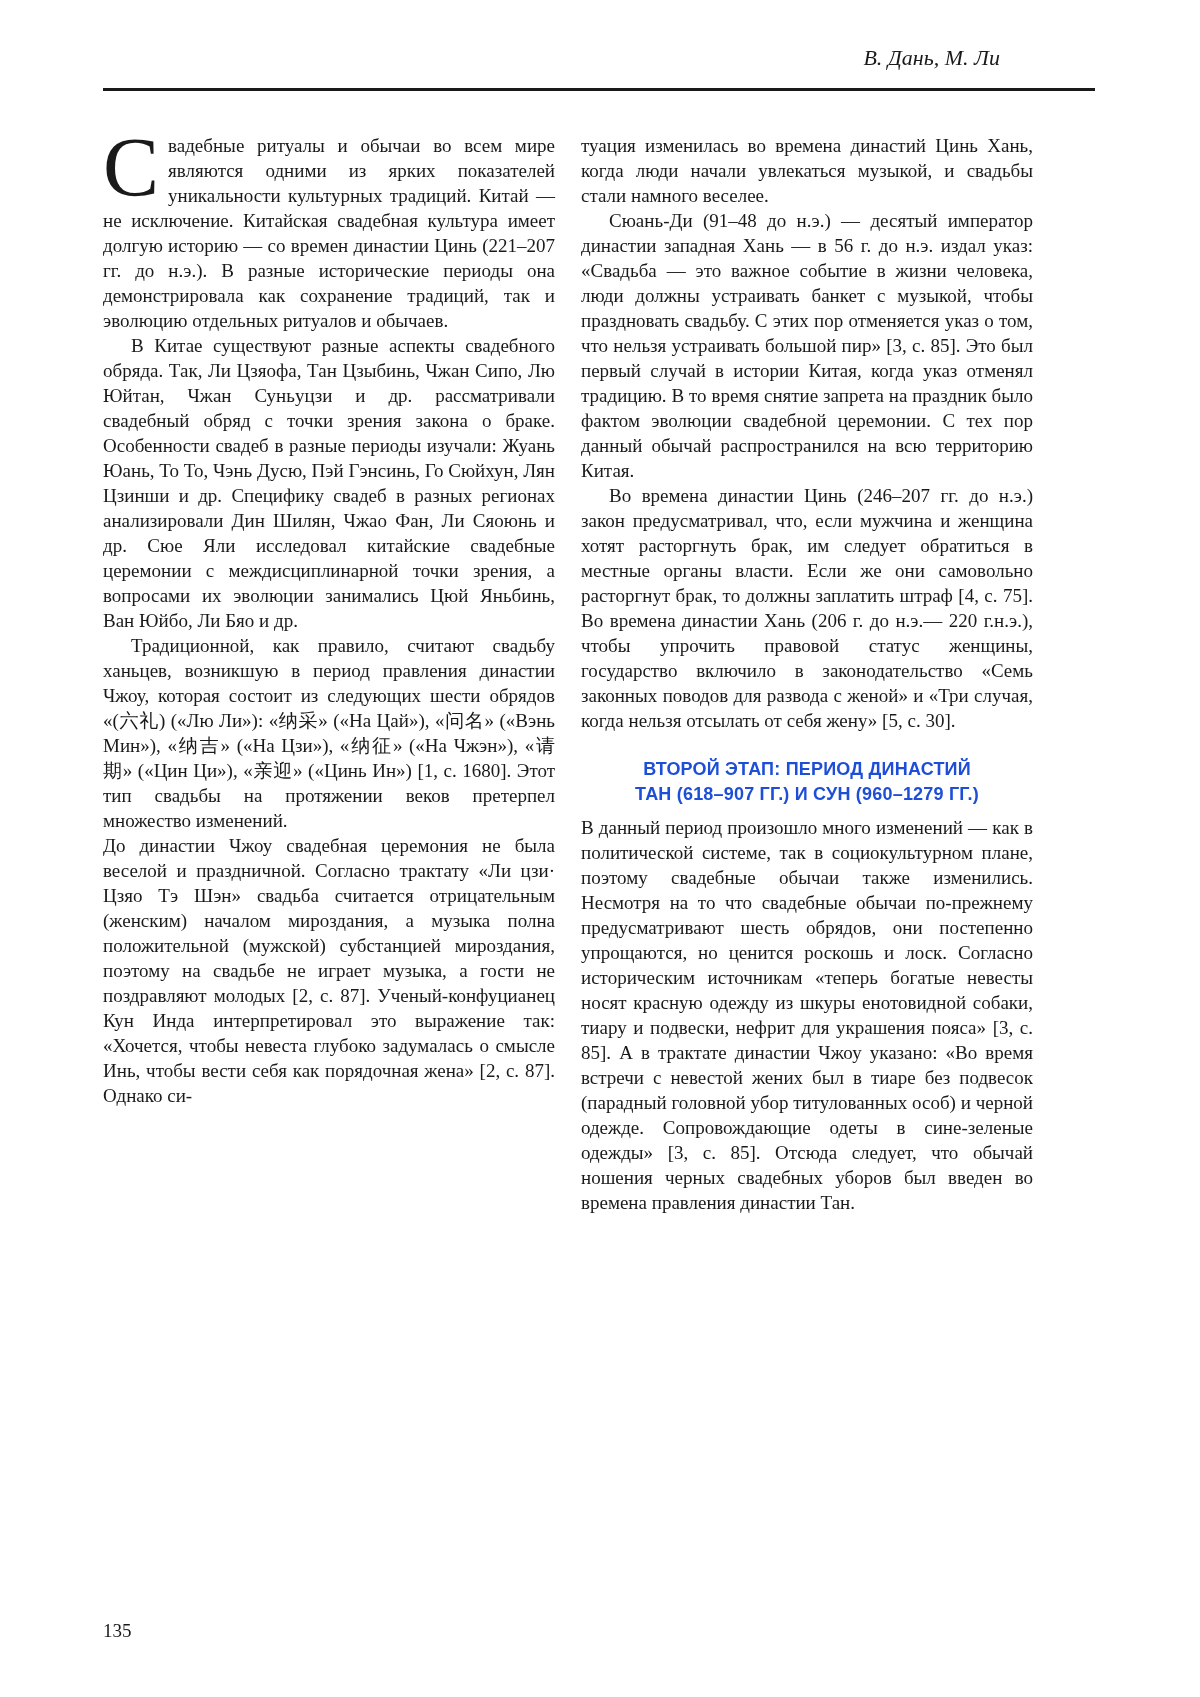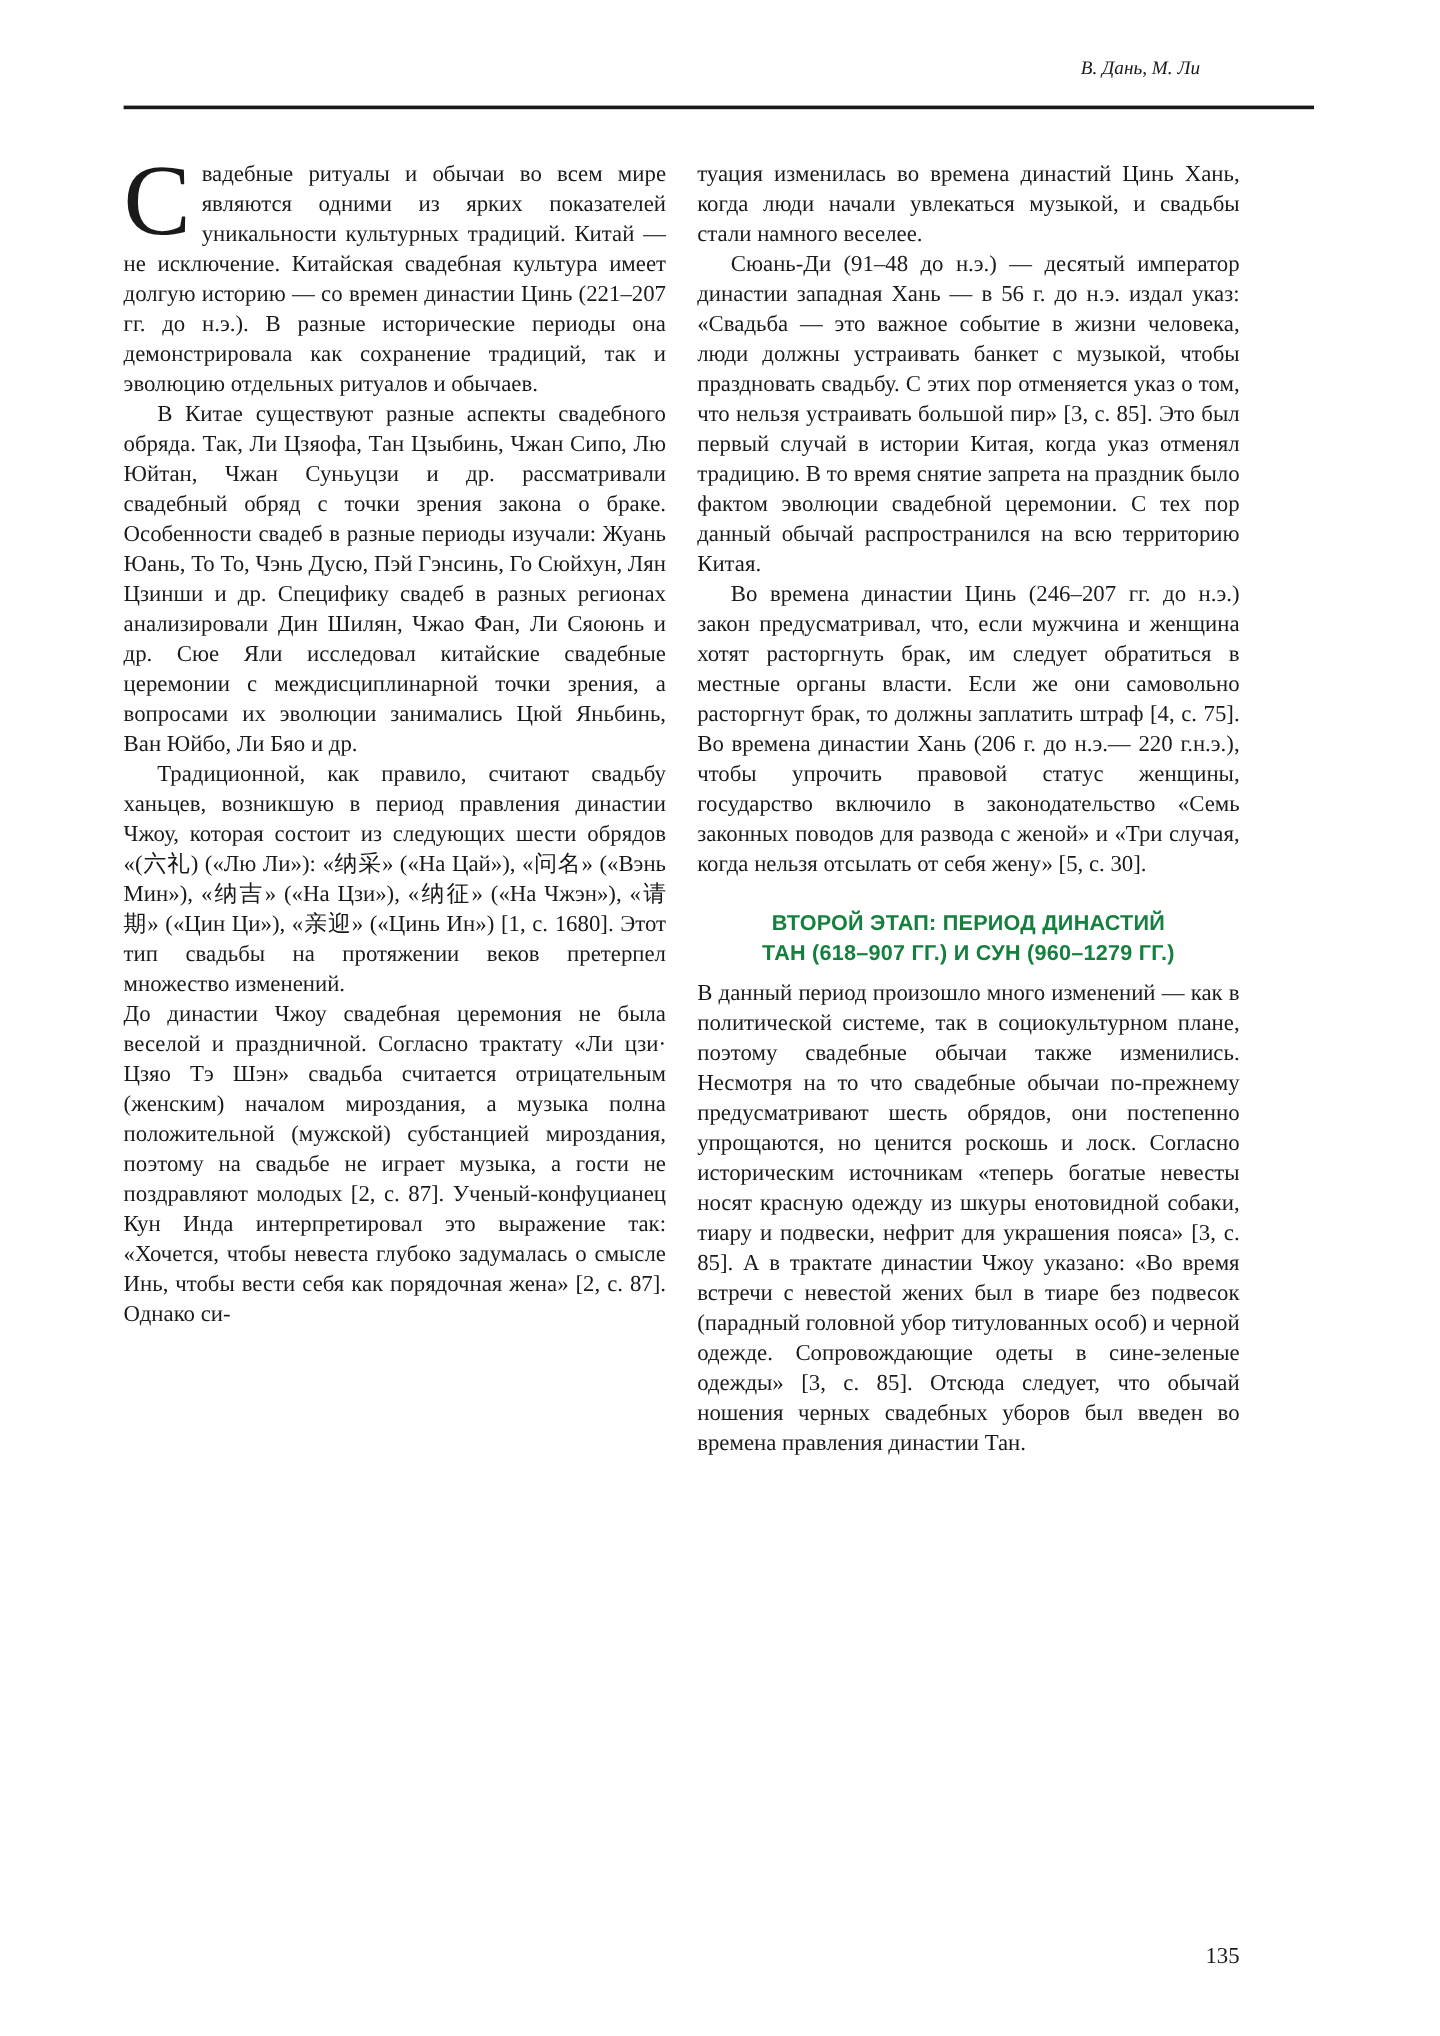--- a/index.html
+++ b/index.html
@@ -27,7 +27,7 @@
     text-align: right;
     padding-right: 95px;
     font-style: italic;
-    font-size: 16px;
+    font-size: 22px;
     line-height: 24px;
     color: #1a1a1a;
   }

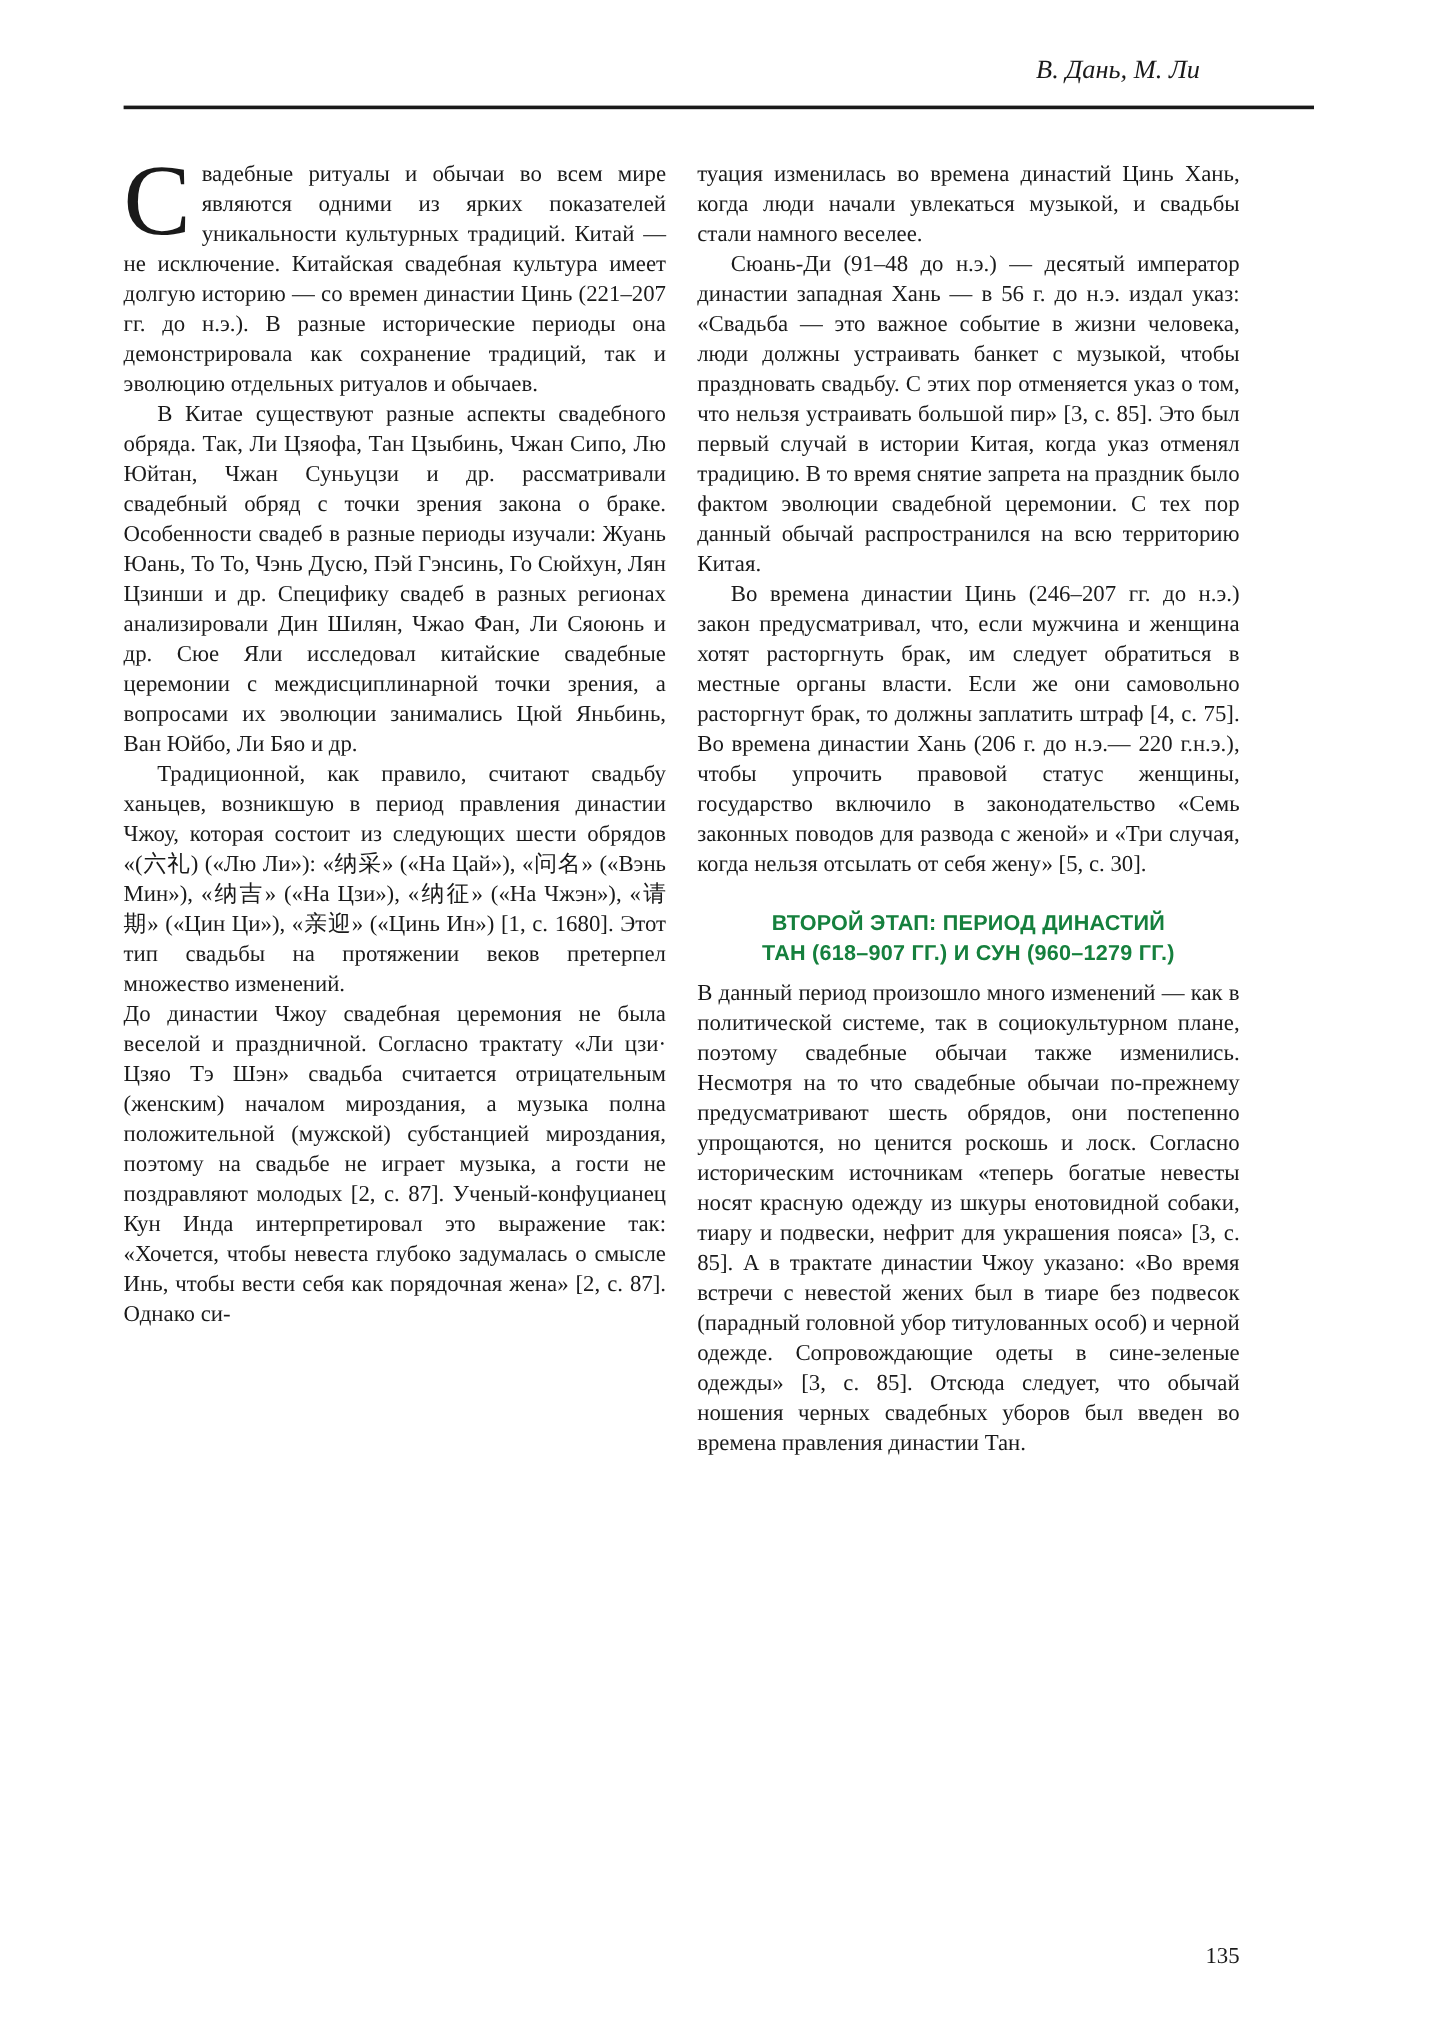--- a/index.html
+++ b/index.html
@@ -81,7 +81,7 @@
     text-indent: 0;
     white-space: pre-line;
     margin: 24px 0 8px 0;
-    color: #15803d;
+    color: #1d4ed8;
   }
   .page-footer {
     position: absolute;

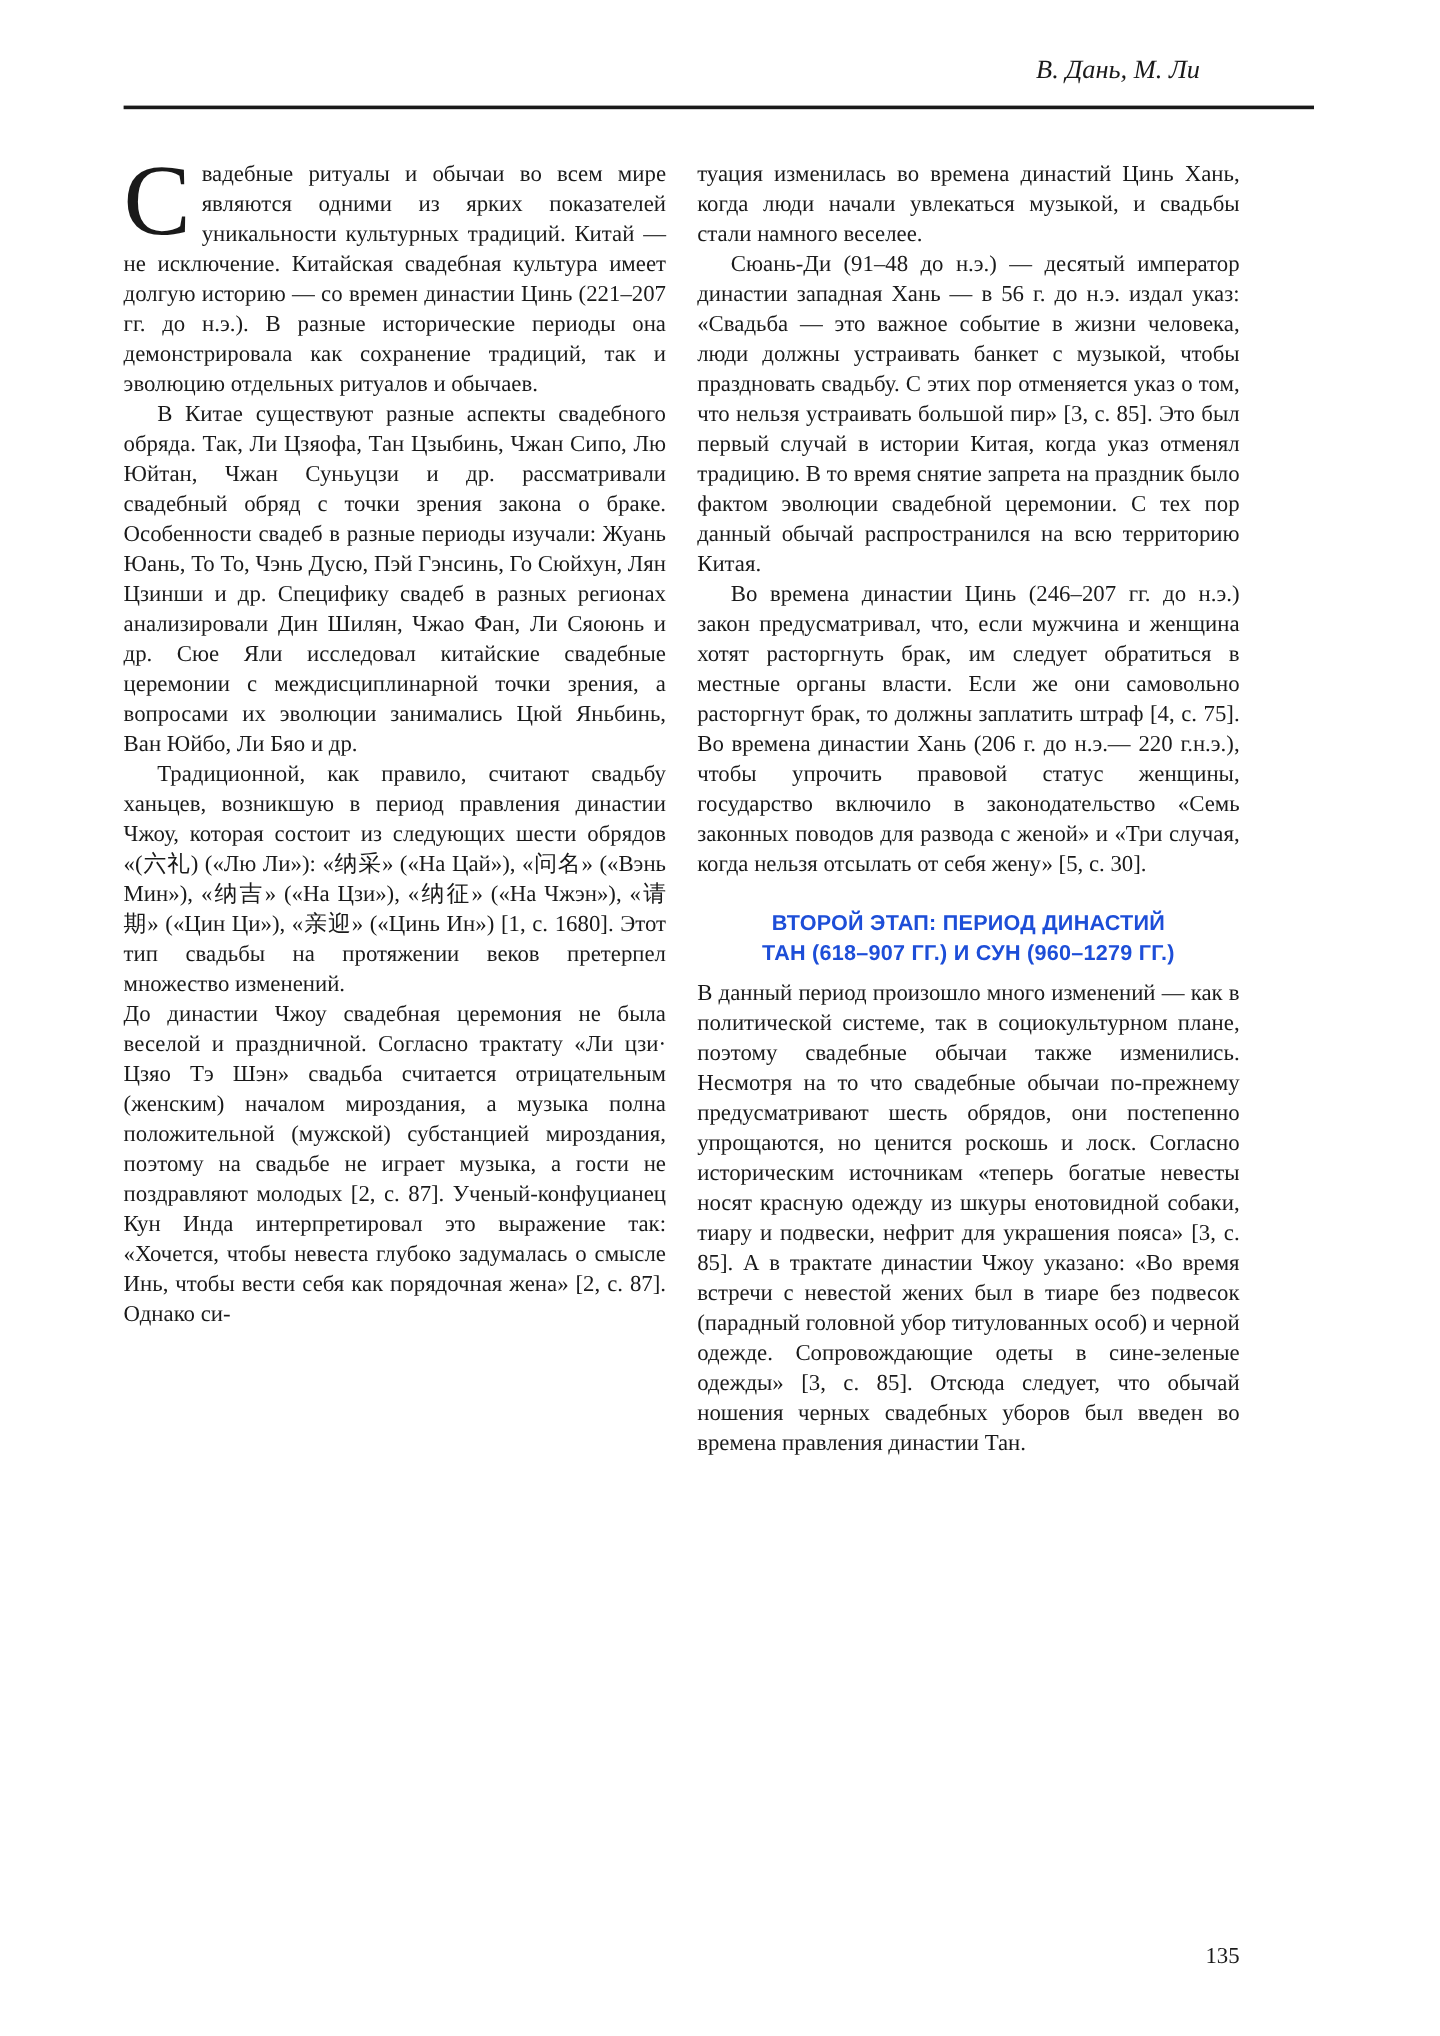--- a/index.html
+++ b/index.html
@@ -88,7 +88,7 @@
     top: 1618px;
     left: 103px;
     width: 930px;
-    text-align: right;
+    text-align: left;
     font-size: 19px;
     line-height: 25px;
     color: #1a1a1a;

